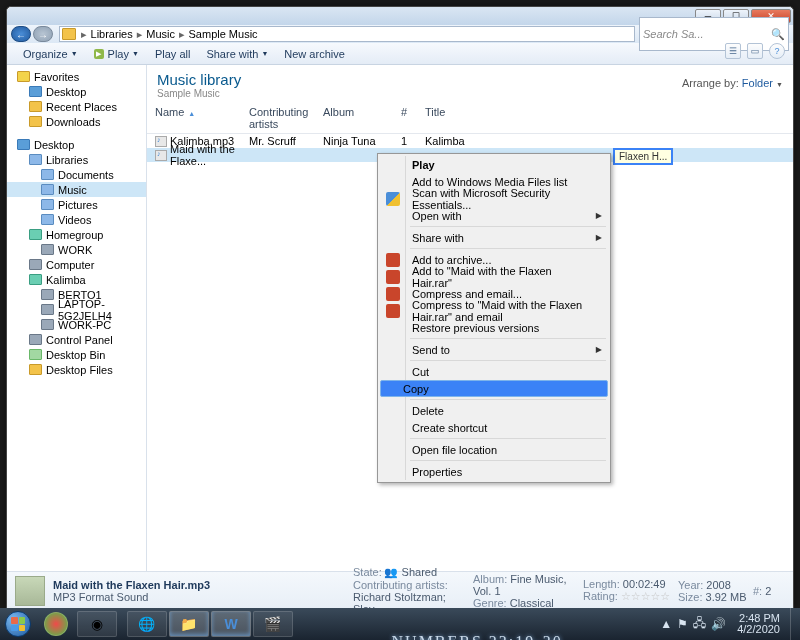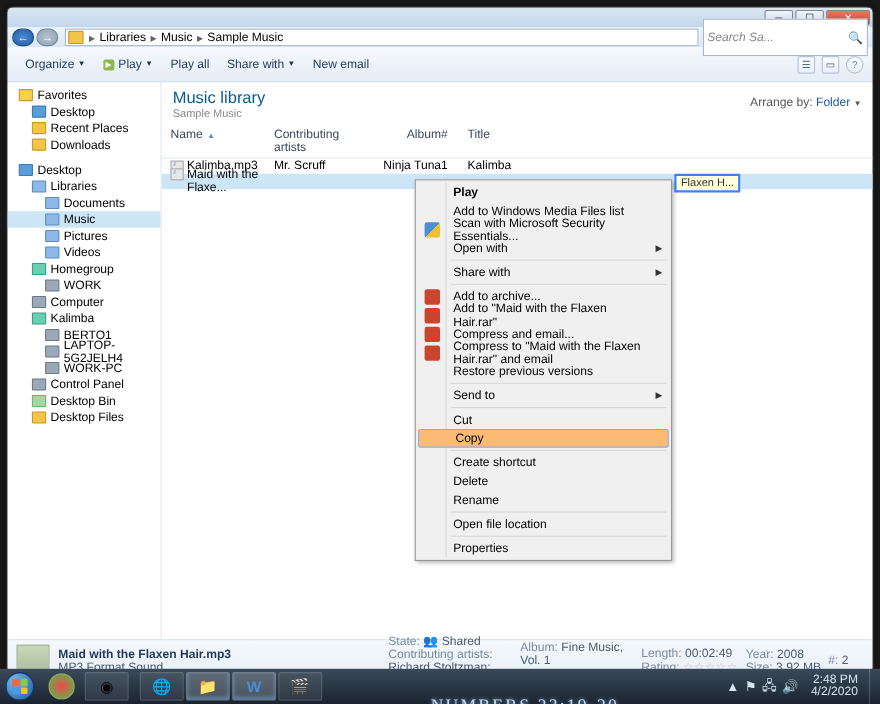--- a/index.html
+++ b/index.html
@@ -19,7 +19,7 @@
 .bc-arrow { color:#666; padding:0 1px; }
 .searchbox { width:150px; height:16px; background:#fff; border:1px solid #a8b8cc; display:flex; align-items:center; padding:16px 3px; color:#888; font-style:italic; }
 .search-icon { margin-left:auto; color:#4a8ed8; font-style:normal; }
-.toolbar { height:32px; background:linear-gradient(#f6f9fd,#e4ecf6); border-bottom:1px solid #c8d4e2; display:flex; align-items:center; padding:0 8px; }
+.toolbar { height:22px; background:linear-gradient(#f6f9fd,#e4ecf6); border-bottom:1px solid #c8d4e2; display:flex; padding:0 8px; }
 .tbtn { padding:2px 8px; color:#1e395b; cursor:pointer; display:flex; align-items:center; }
 .tbtn .drop { font-size:7px; margin-left:3px; color:#1e395b; }
 .play-icon { width:10px; height:10px; background:#8fb84a; border-radius:2px; margin-right:4px; display:flex; align-items:center; justify-content:center; color:#fff; font-size:7px; }

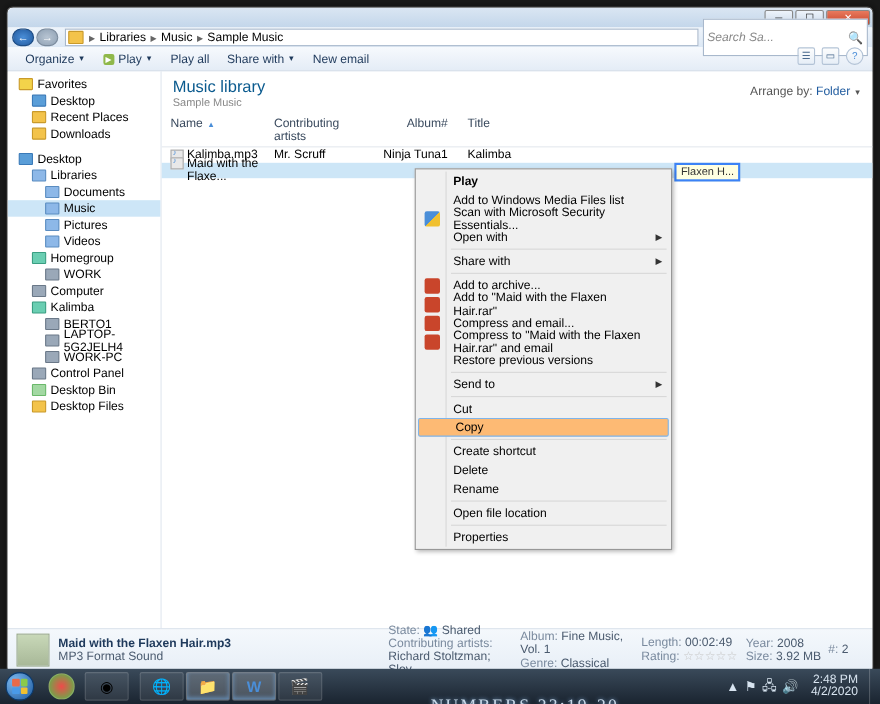--- a/index.html
+++ b/index.html
@@ -127,7 +127,7 @@
         <span>Share with</span>
         <span class="drop">▼</span>
       </div>
-    <div class="tbtn">New email</div>
+    <div class="tbtn">New archive</div>
     <div class="tool-right">
       <div class="tool-ico">☰</div>
       <div class="tool-ico">▭</div>

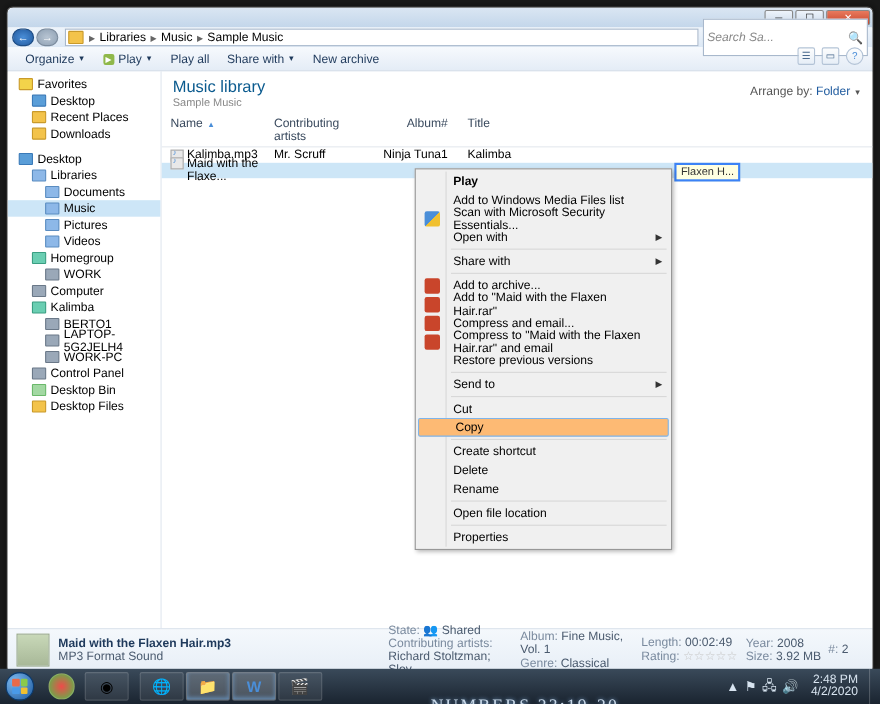--- a/index.html
+++ b/index.html
@@ -48,7 +48,7 @@
 .cols { display:flex; border-bottom:1px solid #e4e8ee; padding:3px 8px; color:#3a4a5e; }
 .col-name { width:94px; }
 .col-artist { width:74px; }
-.col-album { width:78px;text-align:right; }
+.col-album { width:78px; }
 .col-num { width:24px; }
 .col-title { flex:1; }
 .sort-arrow { font-size:7px; color:#4a8ed8; margin-left:4px; }

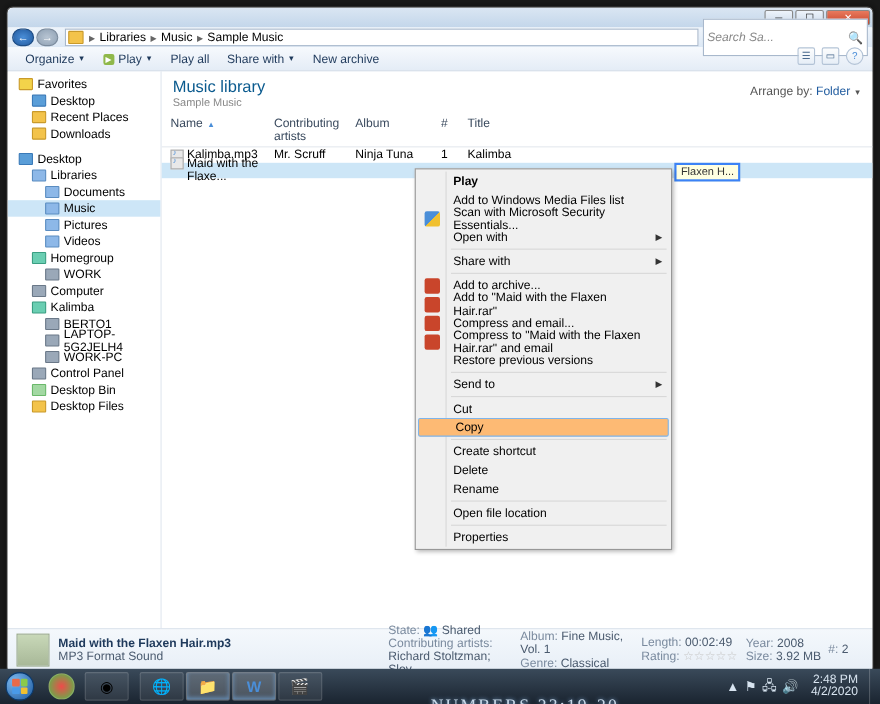--- a/index.html
+++ b/index.html
@@ -247,7 +247,7 @@
           <div class="col-title">Kalimba</div>
         </div>
         <div class="row selected">
-          <div class="col-name" style="display:flex;">
+          <div class="col-name" style="display:flex;align-items:center">
               <div class="file-ico"></div>
               <span>Maid with the Flaxe...</span>
             </div>

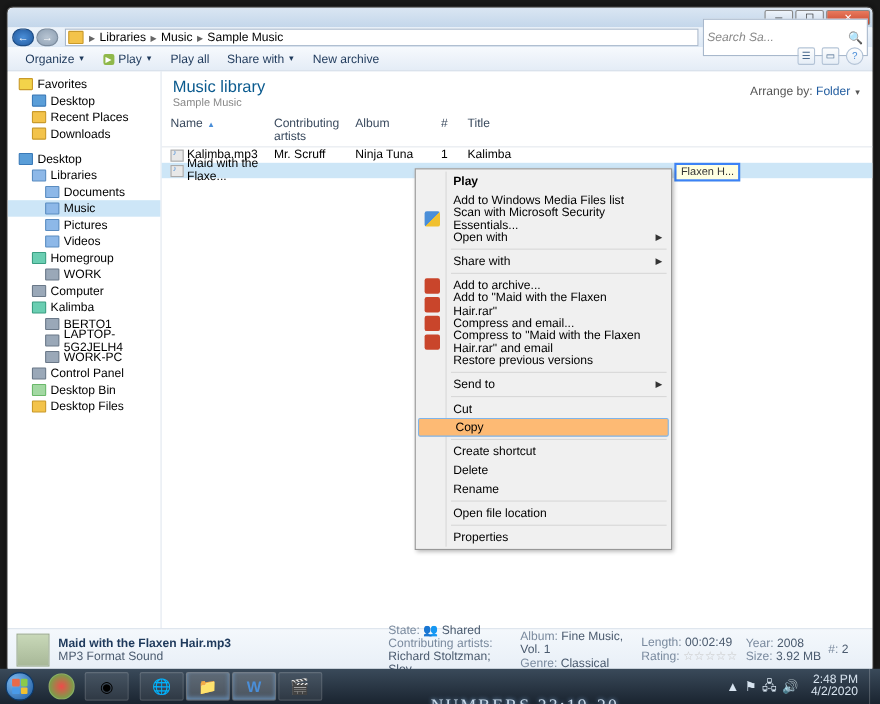--- a/index.html
+++ b/index.html
@@ -62,7 +62,7 @@
 .ctx-iconcol { position:absolute; left:2px; top:2px; bottom:2px; width:26px; background:#f0f0f0; border-right:1px solid #d8d8d8; }
 .ctx-item { position:relative; padding:2px 18px 2px 32px; cursor:pointer; height:17px; display:flex; align-items:center; }
 .ctx-item.bold { font-weight:bold; }
-.ctx-item.hover { background:#fdba74; border:1px solid #7eb4ea; border-radius:2px; padding:1px 17px 1px 33px; }
+.ctx-item.hover { background:#3b82f6; border:1px solid #7eb4ea; border-radius:2px; padding:1px 17px 1px 22px; }
 .ctx-item .sub { position:absolute; right:6px; font-size:8px; color:#333; }
 .ctx-sep { height:1px; background:#d8d8d8; margin:2px 2px 2px 30px; }
 .ctx-ico { position:absolute; left:6px; width:14px; height:14px; border-radius:2px; }

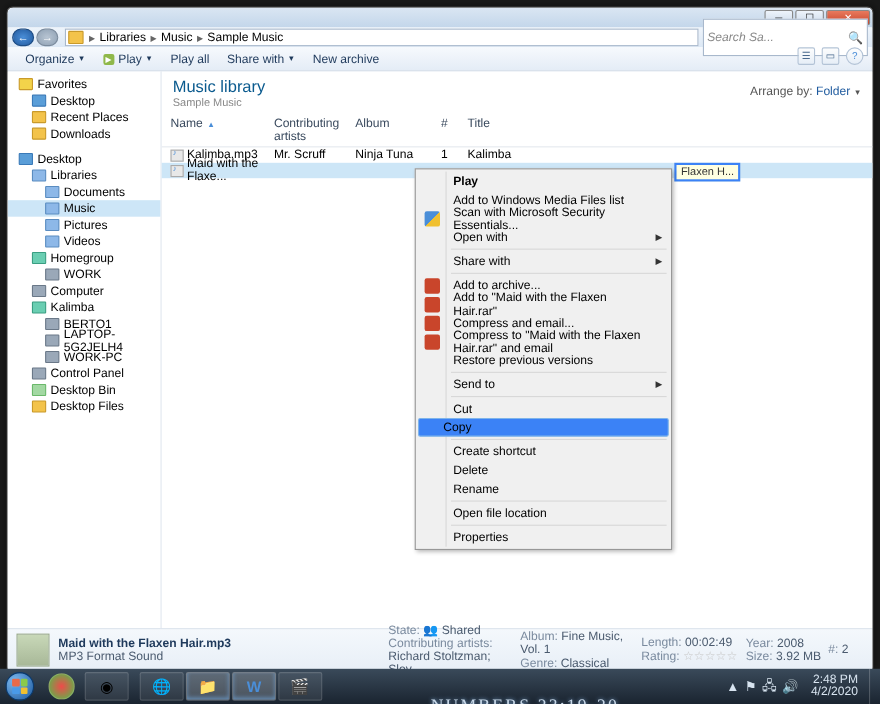--- a/index.html
+++ b/index.html
@@ -297,8 +297,8 @@
           <div class="ctx-item">Cut</div>
           <div class="ctx-item hover">Copy</div>
           <div class="ctx-sep"></div>
+          <div class="ctx-item">Delete</div>
           <div class="ctx-item">Create shortcut</div>
-          <div class="ctx-item">Delete</div>
           <div class="ctx-item">Rename</div>
           <div class="ctx-sep"></div>
           <div class="ctx-item">Open file location</div>

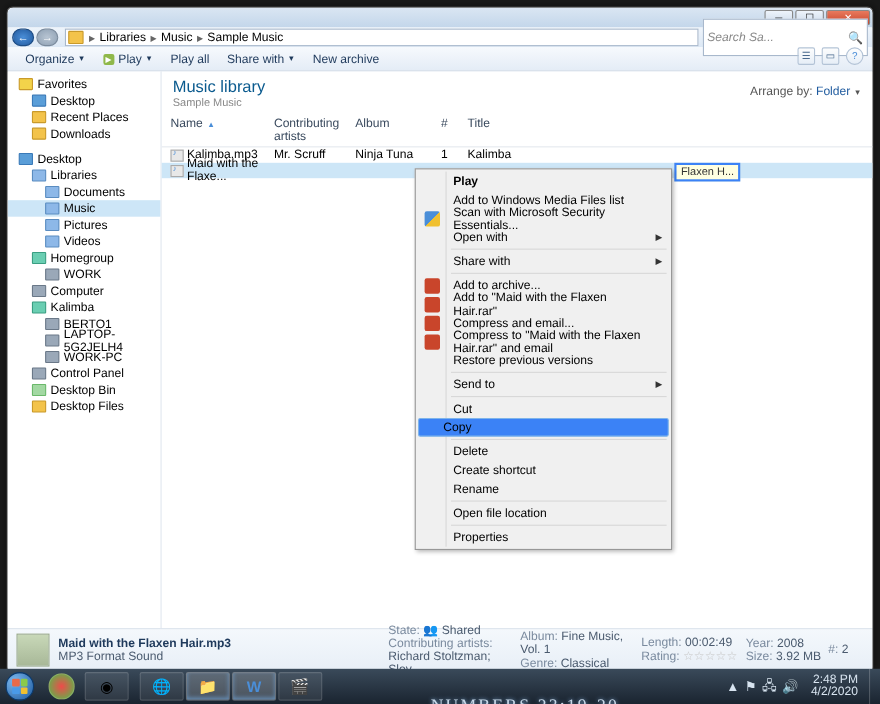--- a/index.html
+++ b/index.html
@@ -299,7 +299,6 @@
           <div class="ctx-sep"></div>
           <div class="ctx-item">Delete</div>
           <div class="ctx-item">Create shortcut</div>
-          <div class="ctx-item">Rename</div>
           <div class="ctx-sep"></div>
           <div class="ctx-item">Open file location</div>
           <div class="ctx-sep"></div>

